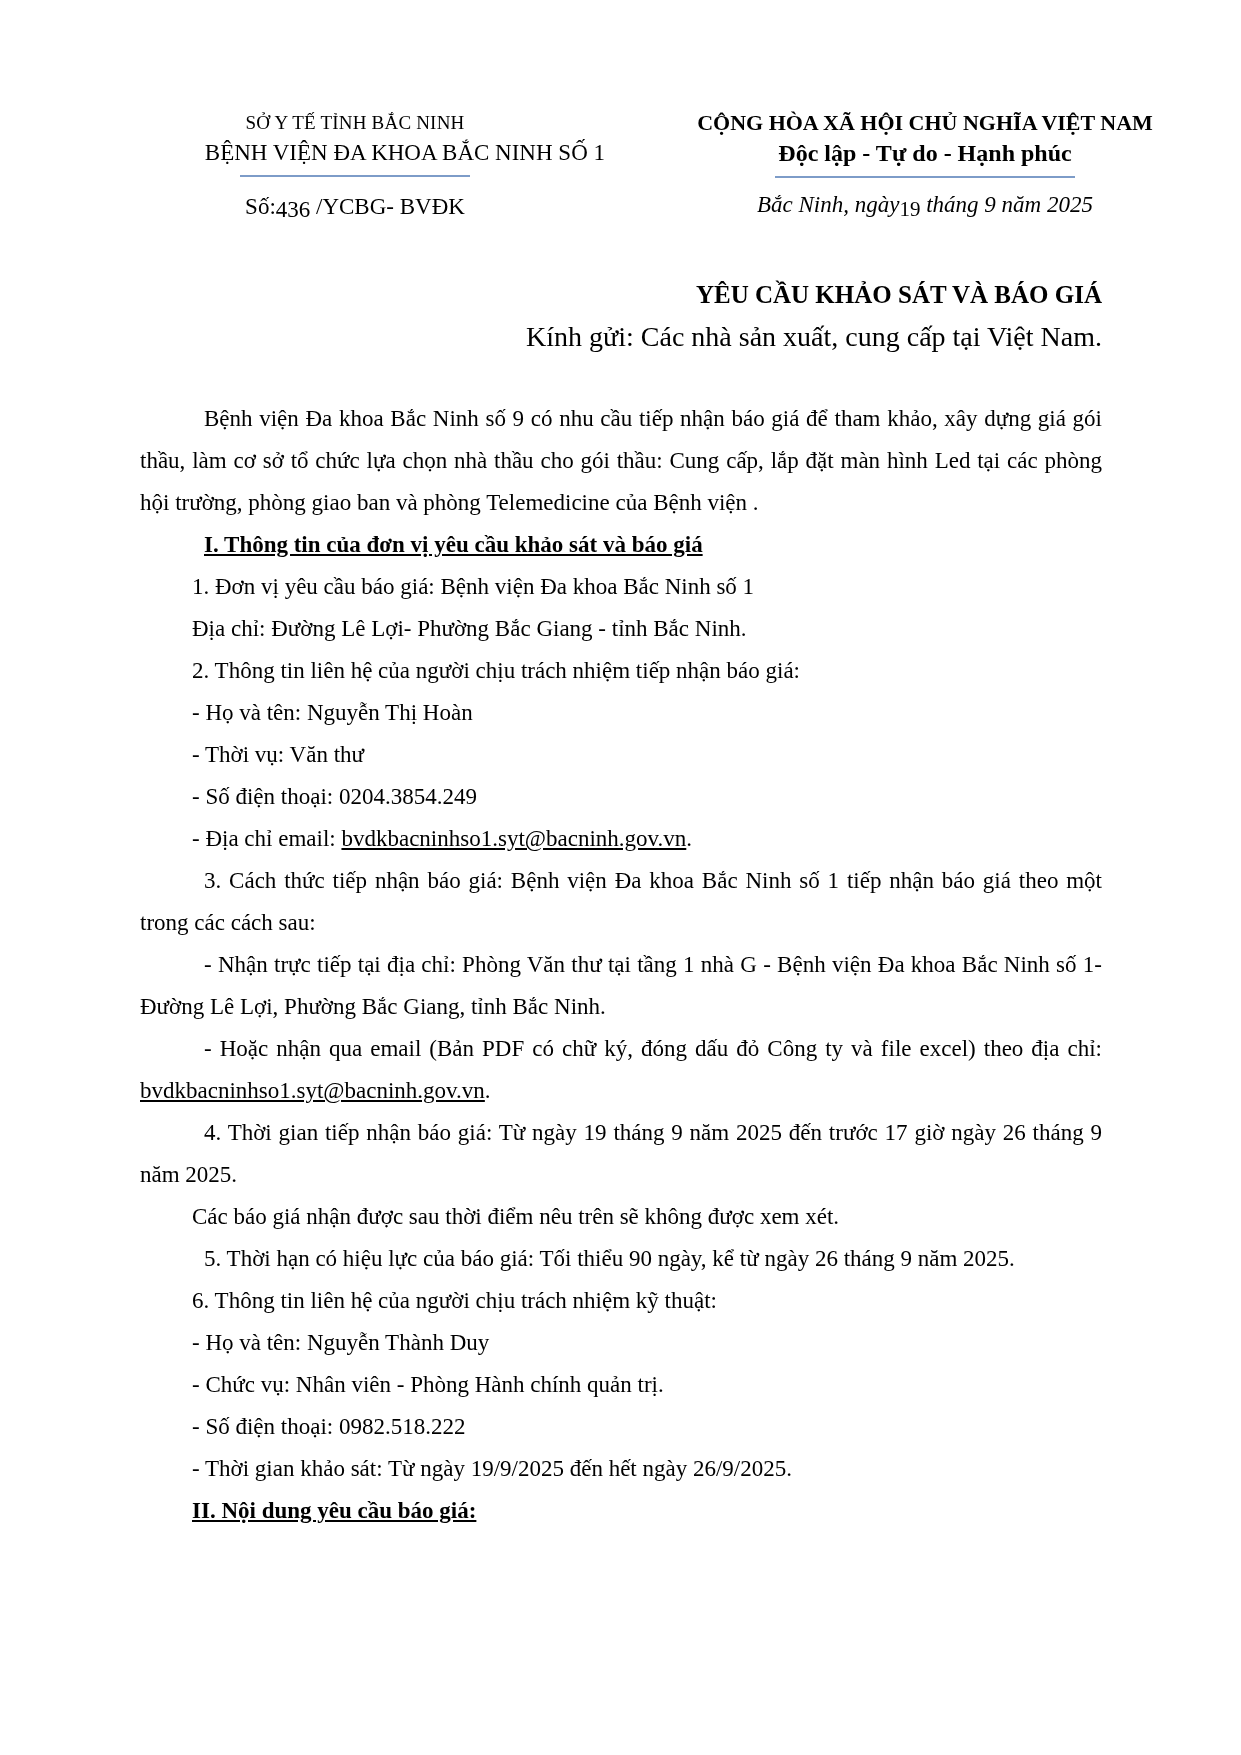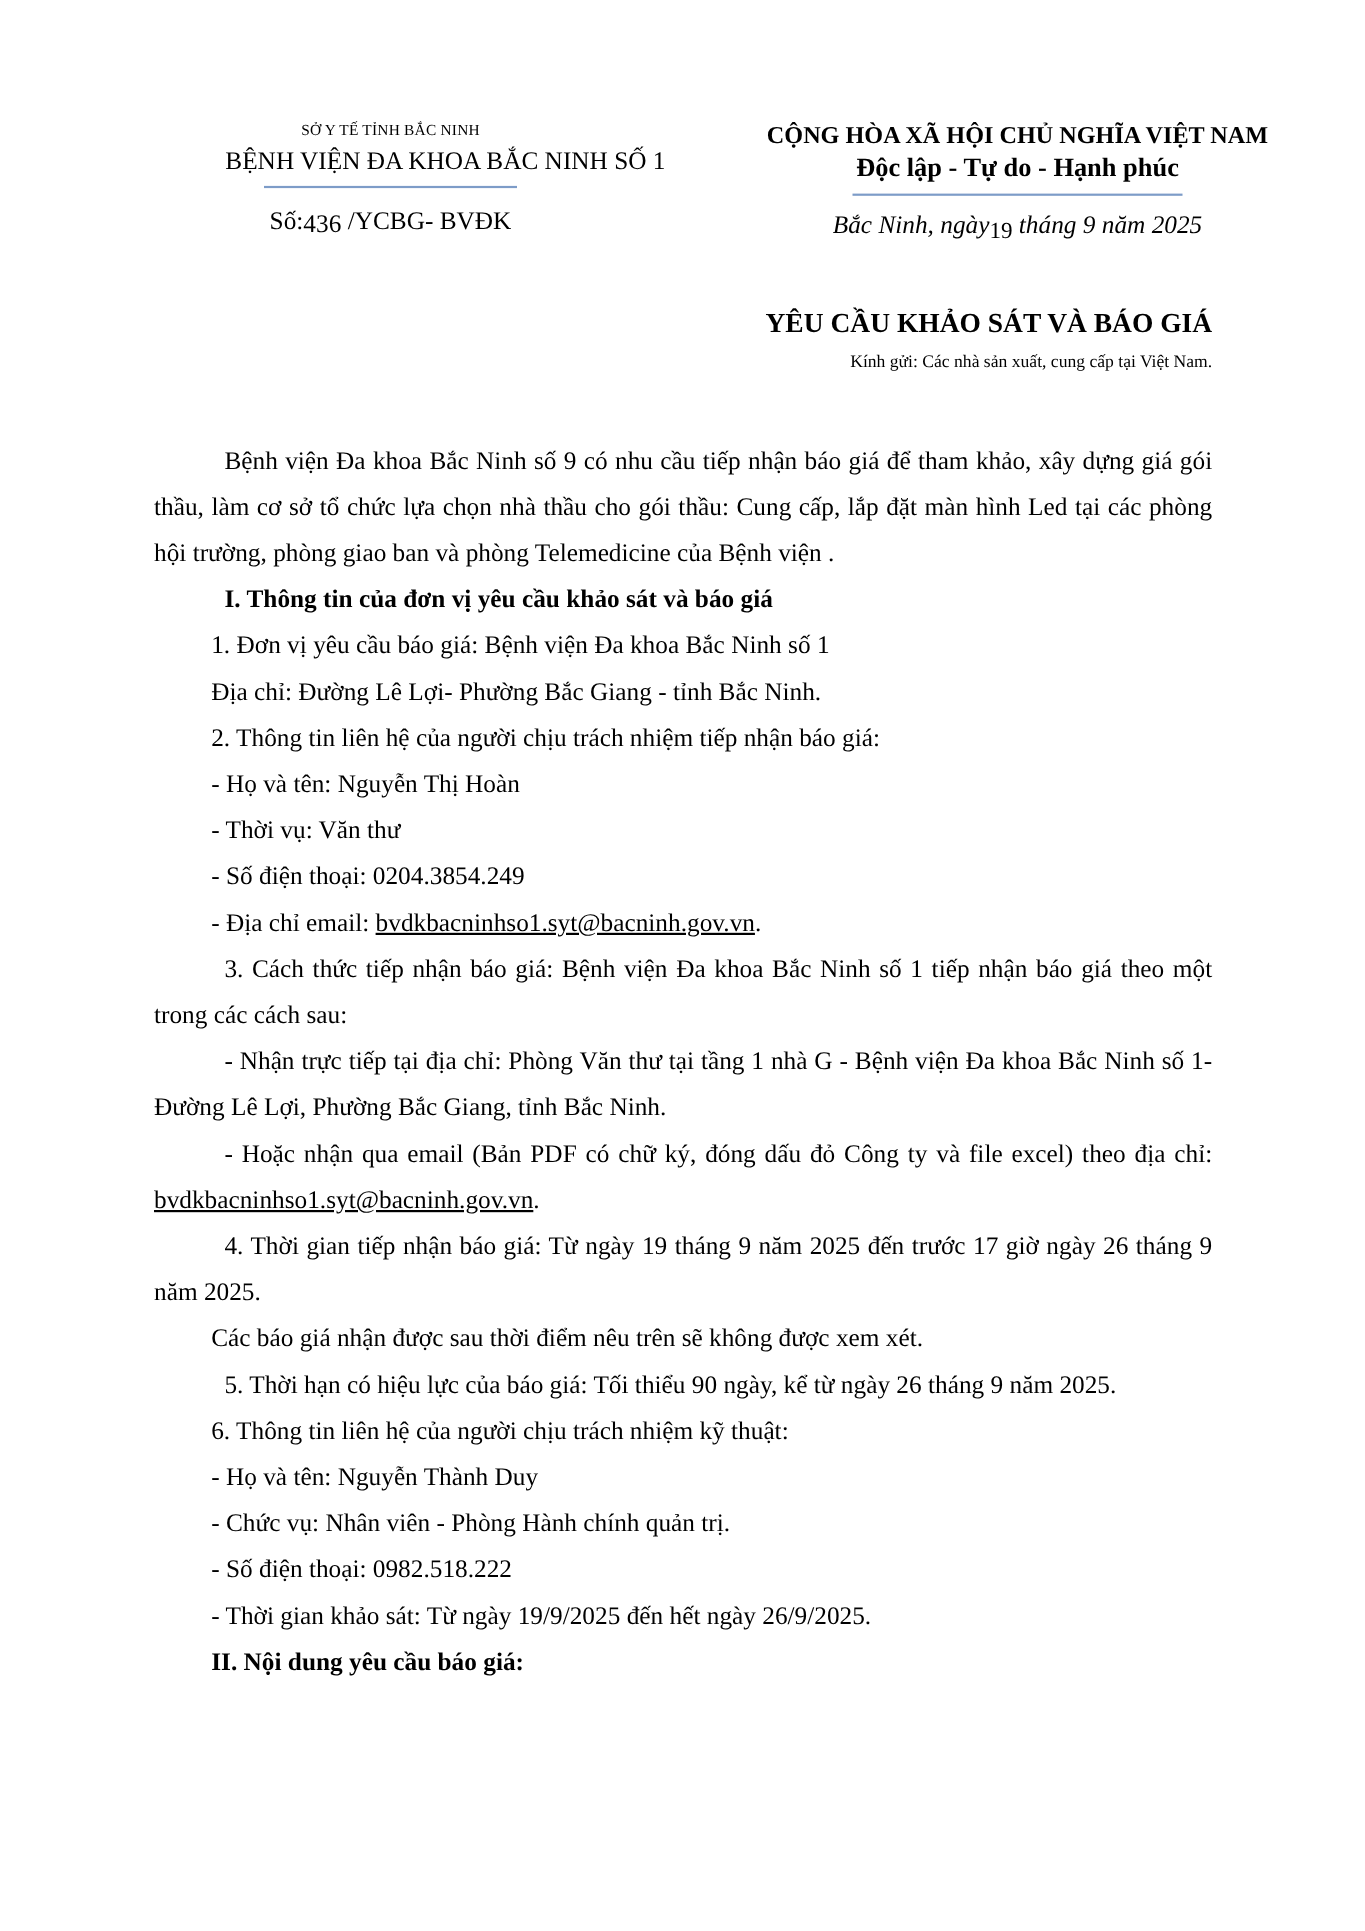--- a/index.html
+++ b/index.html
@@ -12,7 +12,7 @@
   
   .header-left  { position:absolute; left:105px; top:112px; width:500px; text-align:center; }
   .header-right { position:absolute; left:660px; top:110px; width:530px; text-align:center; }
-  .org-line1    { font-size:14px; letter-spacing:.2px; }
+  .org-line1    { font-size:19px; letter-spacing:.2px; }
   .org-line2    { font-size:23px; font-weight:normal; margin-top:6px;text-align:right; }
   .nation-line1 { font-size:22px; font-weight:bold; }
   .nation-line2 { font-size:24px; font-weight:bold; margin-top:4px; }

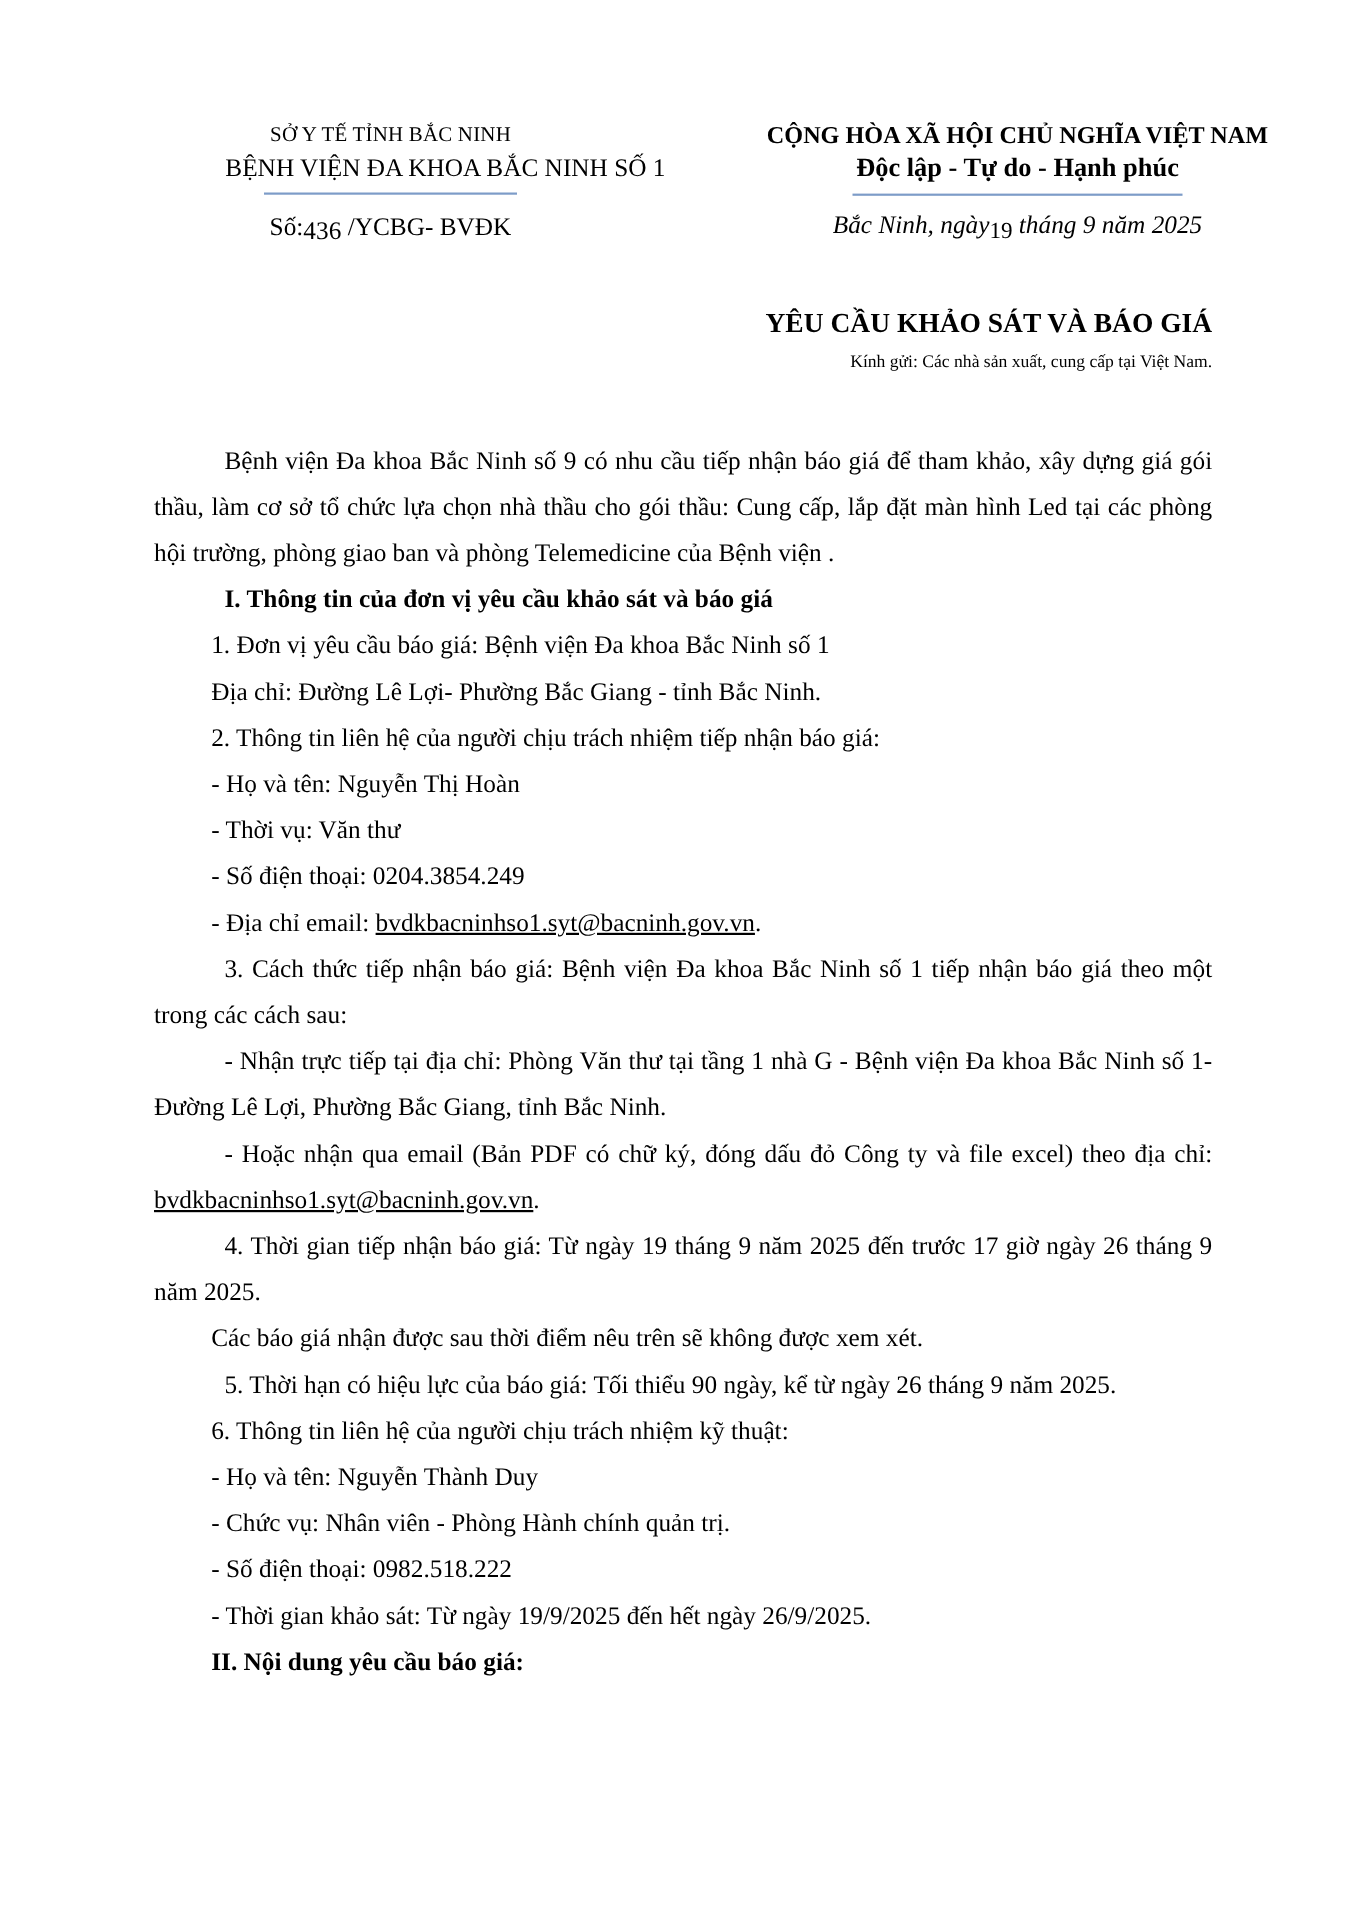--- a/index.html
+++ b/index.html
@@ -27,7 +27,7 @@
   
   .title-block { position:absolute; left:140px; top:281px; width:962px; text-align:right; }
   .doc-title   { font-size:25px; font-weight:bold; }
-  .salutation  { font-size:16px; margin-top:12px; }
+  .salutation  { font-size:28px; margin-top:12px; }
 
   
   .body-block { position:absolute; left:140px; top:398px; width:962px;

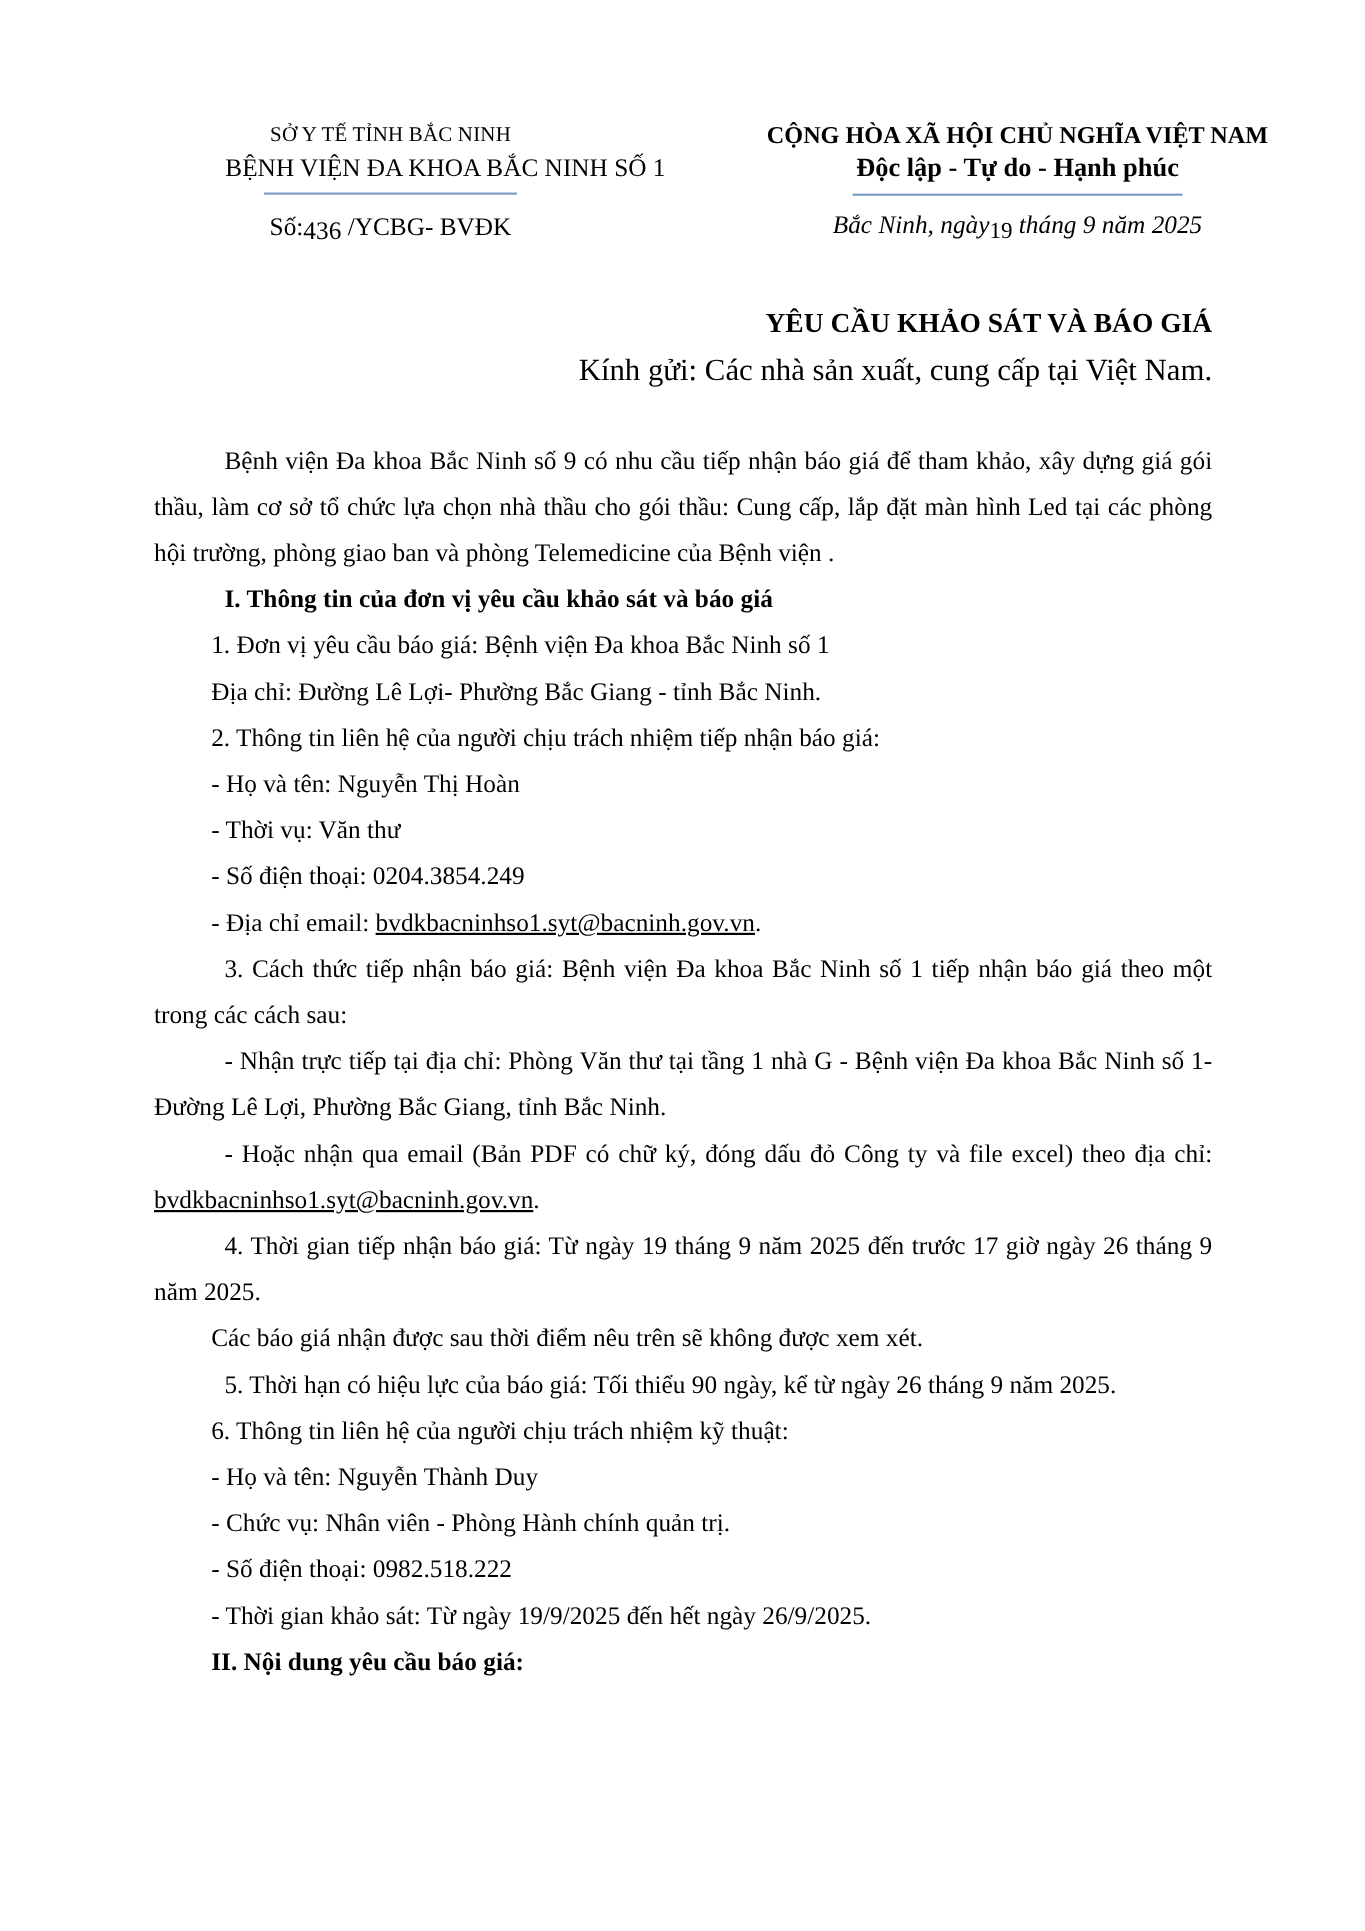--- a/index.html
+++ b/index.html
@@ -34,7 +34,7 @@
                 font-size:23px; line-height:42px; }
   p.line          { margin:0; }
   p.line.justify  { text-align:justify; }
-  p.line.bold     { font-weight:bold; }
+  p.line.bold     { font-weight:bold;text-decoration:underline; }
   p.line.ind-md   { text-indent:52px; }
   p.line.ind-lg   { text-indent:64px; }
   .email-link     { text-decoration:underline; }

